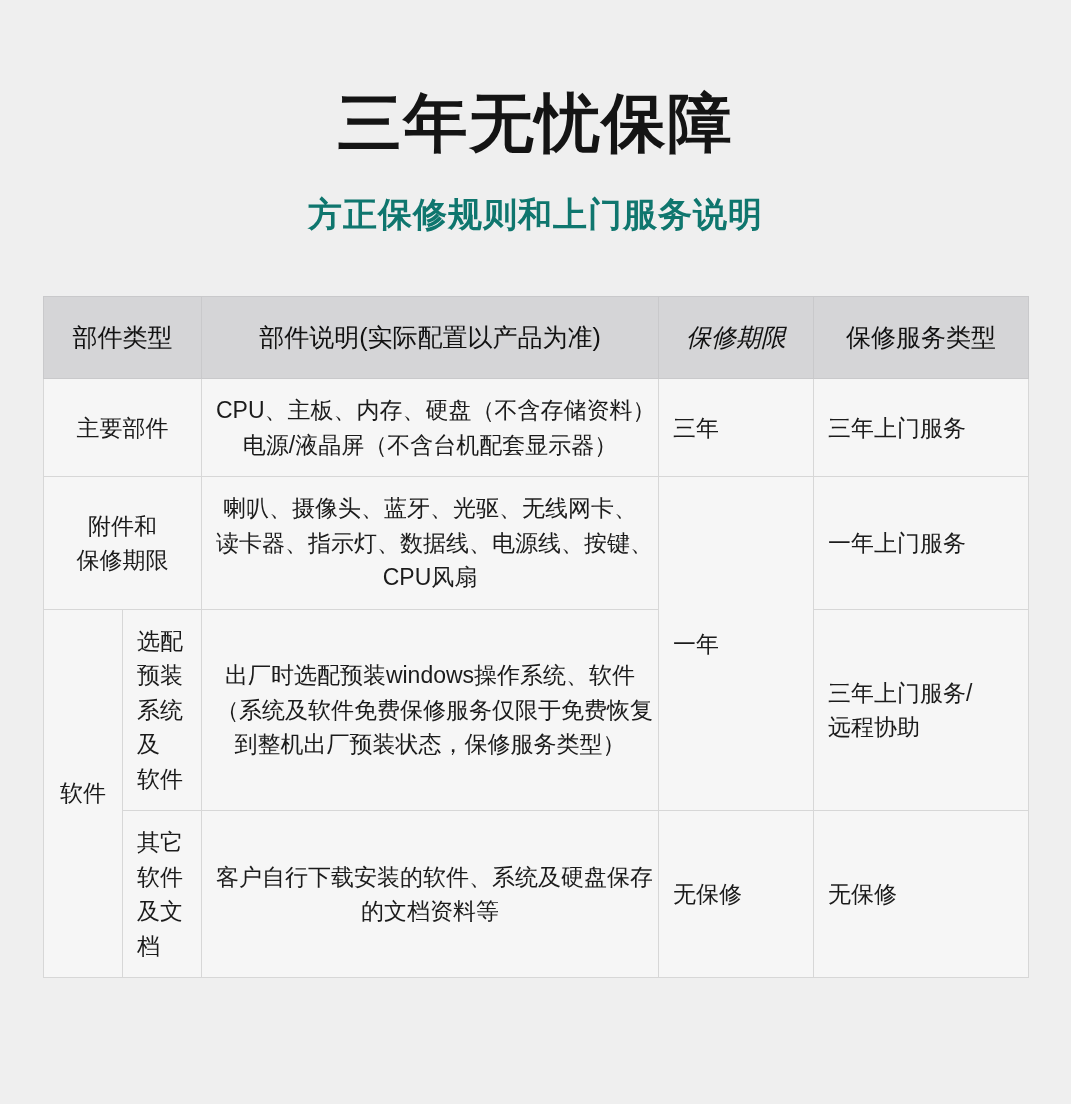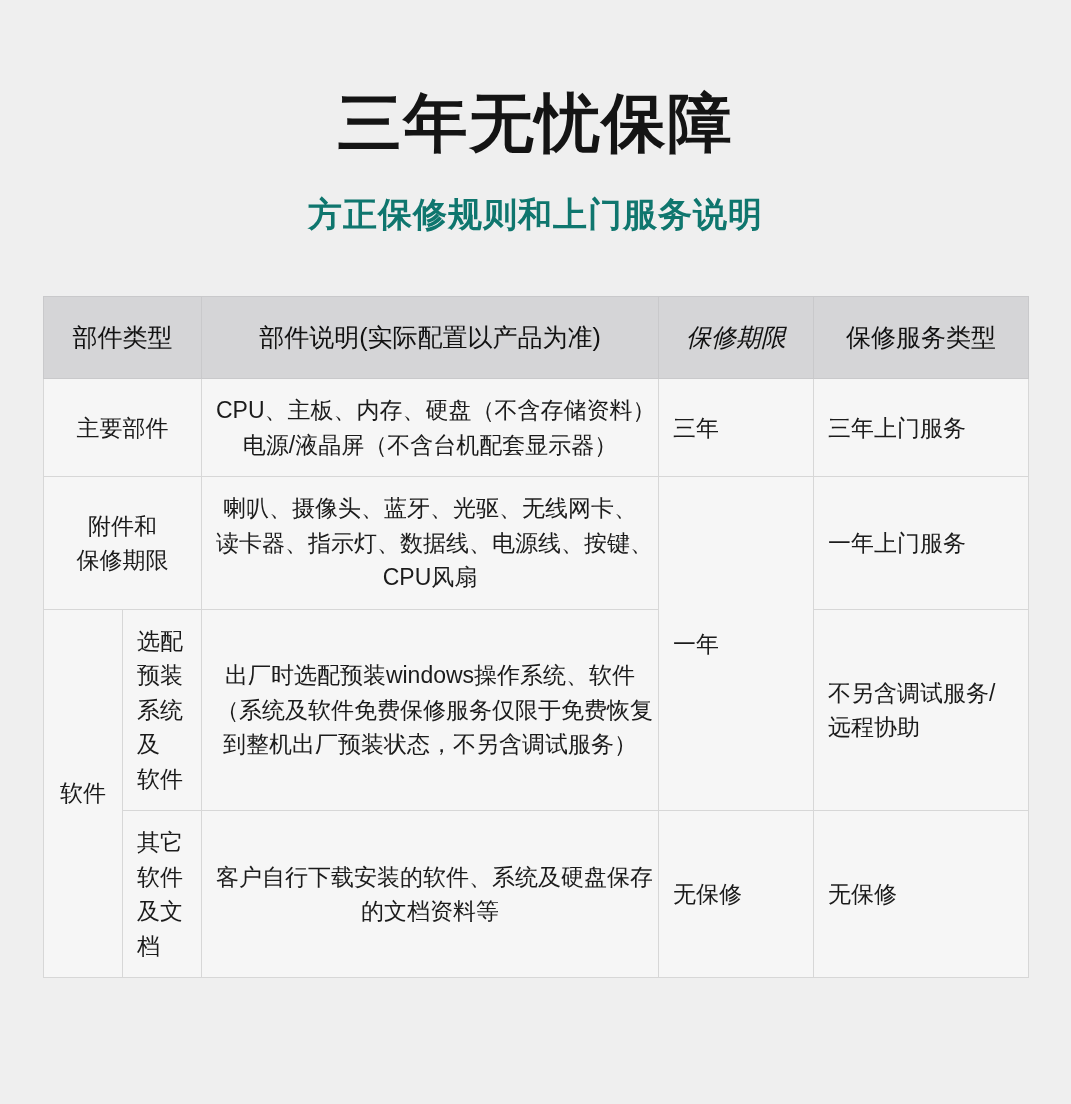--- a/index.html
+++ b/index.html
@@ -162,7 +162,7 @@
             <div>到整机出厂预装状态，不另含调试服务）</div>
           </td>
           <td class="center">
-            <div>不另含调试服务/</div>
+            <div>三年上门服务/</div>
             <div>远程协助</div>
           </td>
         </tr>

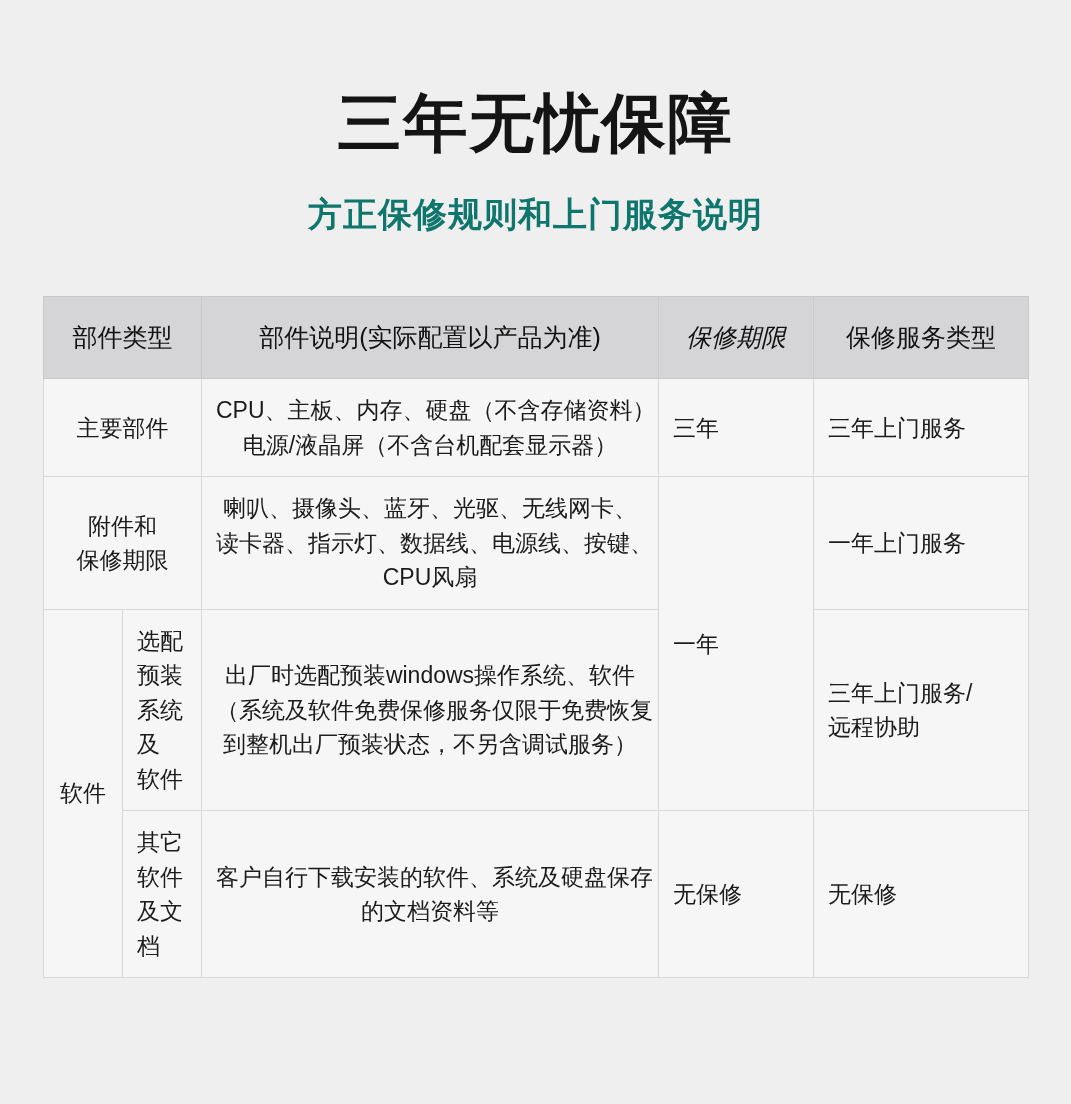--- a/index.html
+++ b/index.html
@@ -159,7 +159,7 @@
           <td class="desc-cell nowrap-lines">
             <div>出厂时选配预装windows操作系统、软件</div>
             <div>（系统及软件免费保修服务仅限于免费恢复</div>
-            <div>到整机出厂预装状态，不另含调试服务）</div>
+            <div>到整机出厂预装状态，保修服务类型）</div>
           </td>
           <td class="center">
             <div>三年上门服务/</div>

